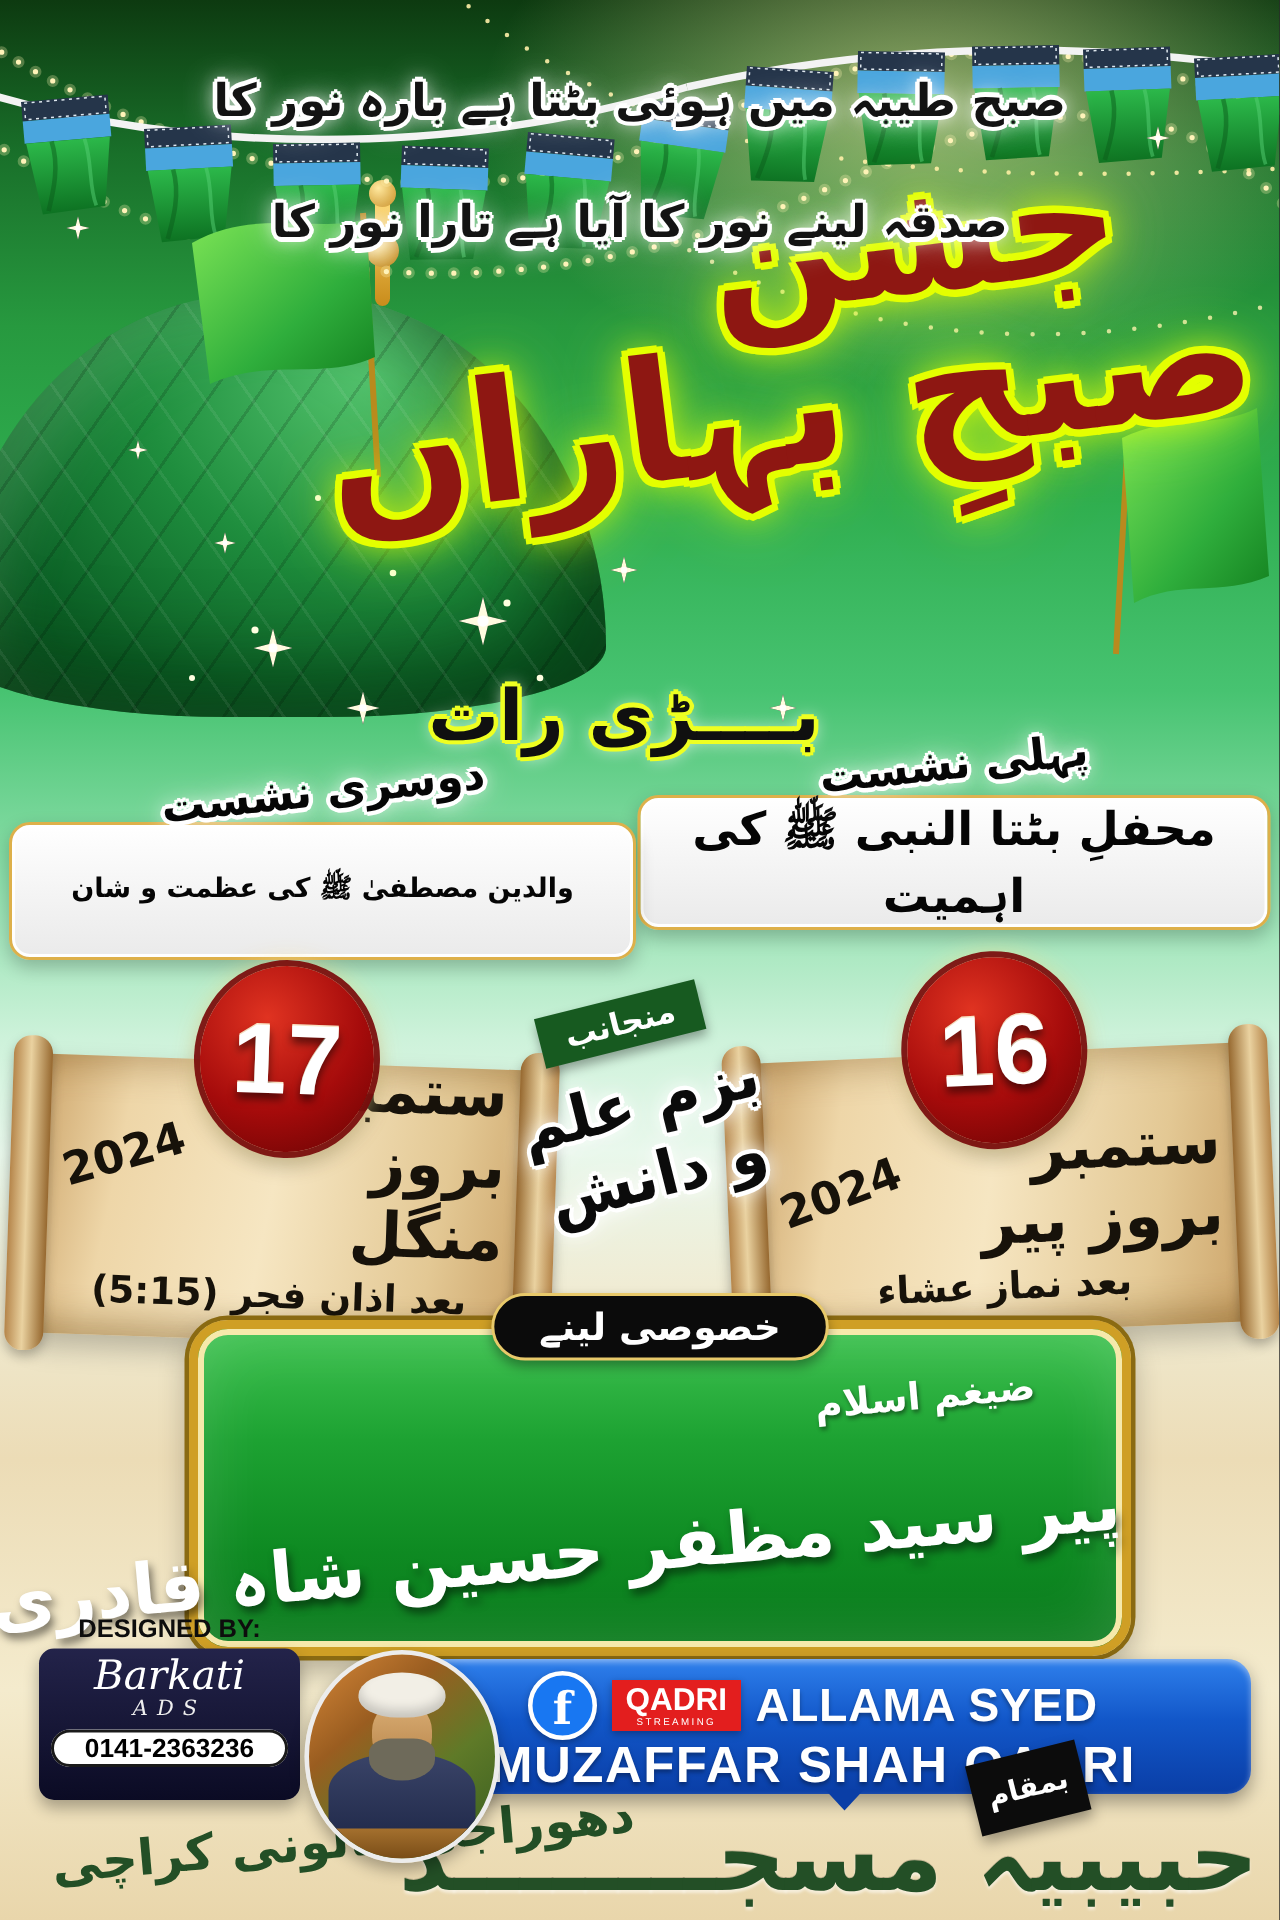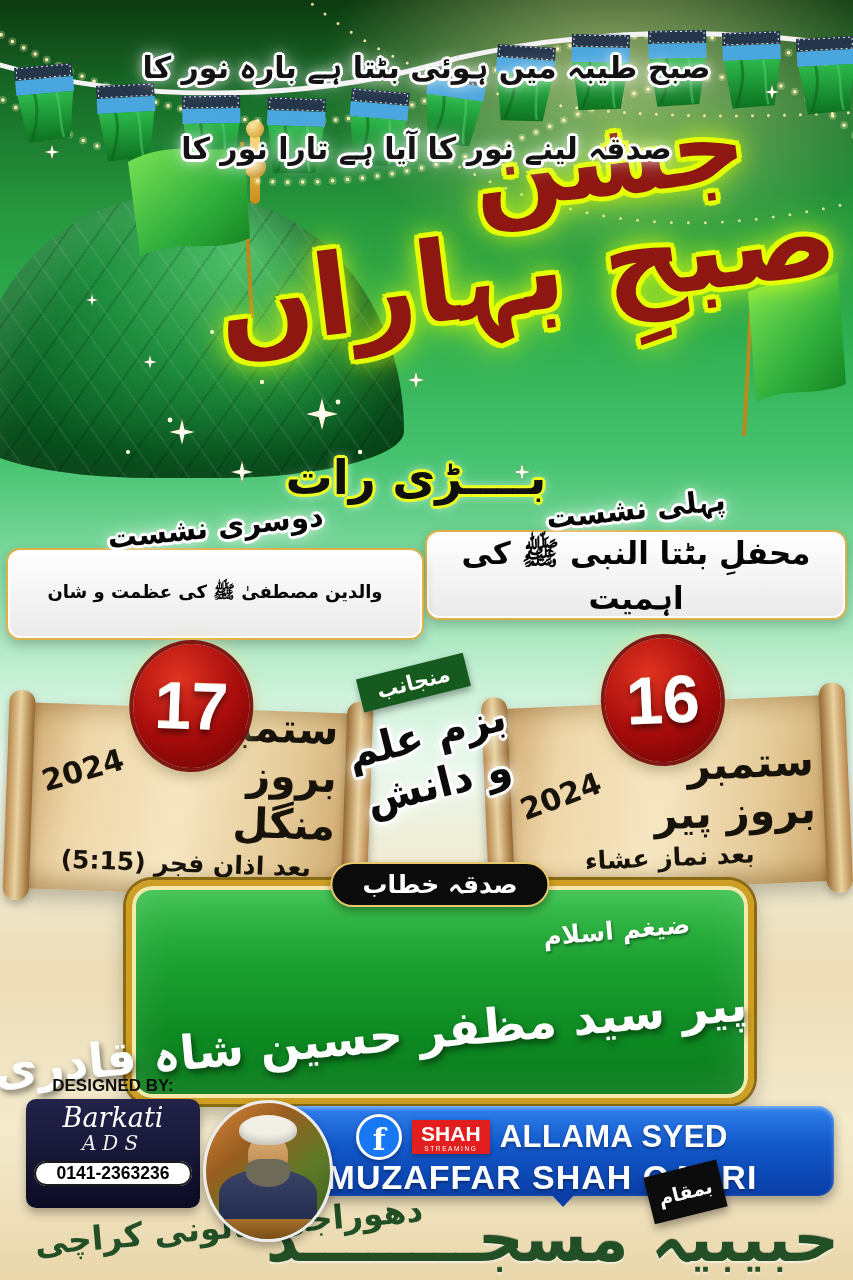--- a/index.html
+++ b/index.html
@@ -293,7 +293,7 @@
   </div>
 
   <div class="abs speaker-panel">
-    <div class="special-pill" dir="rtl">صدقہ خطاب</div>
+    <div class="special-pill" dir="rtl">خصوصی لینے</div>
     <div class="speaker-honorific" dir="rtl">ضیغم اسلام</div>
     <div class="speaker-name" dir="rtl">پیر سید مظفر حسین شاہ قادری</div>
   </div>

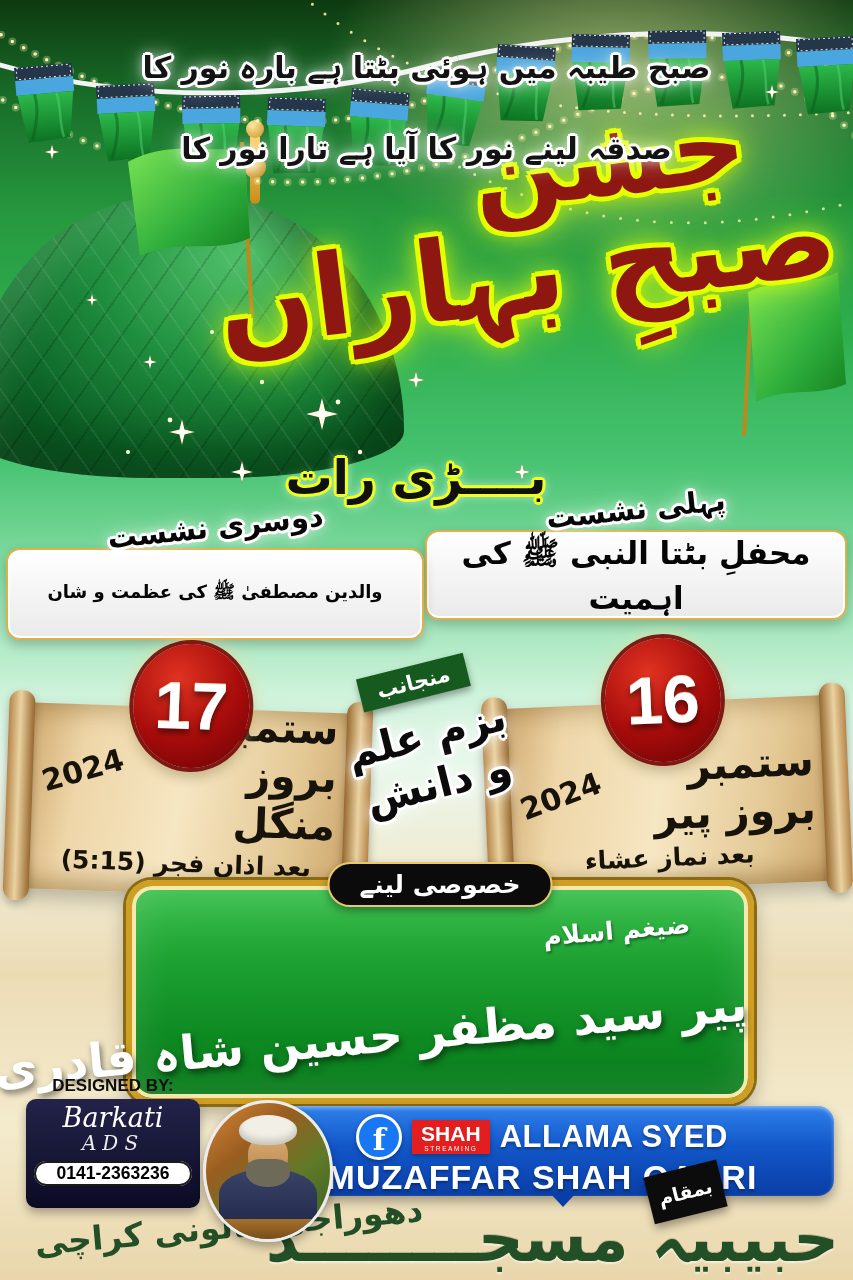--- a/index.html
+++ b/index.html
@@ -109,7 +109,7 @@
   .designer-card{margin-top:3px;background:linear-gradient(180deg,#23234a,#0b0b24);border-radius:10px;
     padding:4px 8px 22px;box-shadow:0 5px 10px rgba(0,0,0,.3);}
   .brand{font-family:"DejaVu Serif",serif;font-style:italic;font-size:27px;color:#fff;line-height:1.1;}
-  .brand-sub{font-family:"DejaVu Serif",serif;font-style:italic;font-size:20px;letter-spacing:6px;color:#eee;margin-top:-2px;}
+  .brand-sub{font-family:"DejaVu Serif",serif;font-style:italic;font-size:14px;letter-spacing:6px;color:#eee;margin-top:-2px;}
   .phone-pill{margin-top:6px;background:#fff;border-radius:15px;font-family:"Liberation Sans",sans-serif;
     font-size:17.5px;font-weight:800;color:#000;padding:2px 4px;box-shadow:inset 0 0 0 2px #1a1a1a;}
 

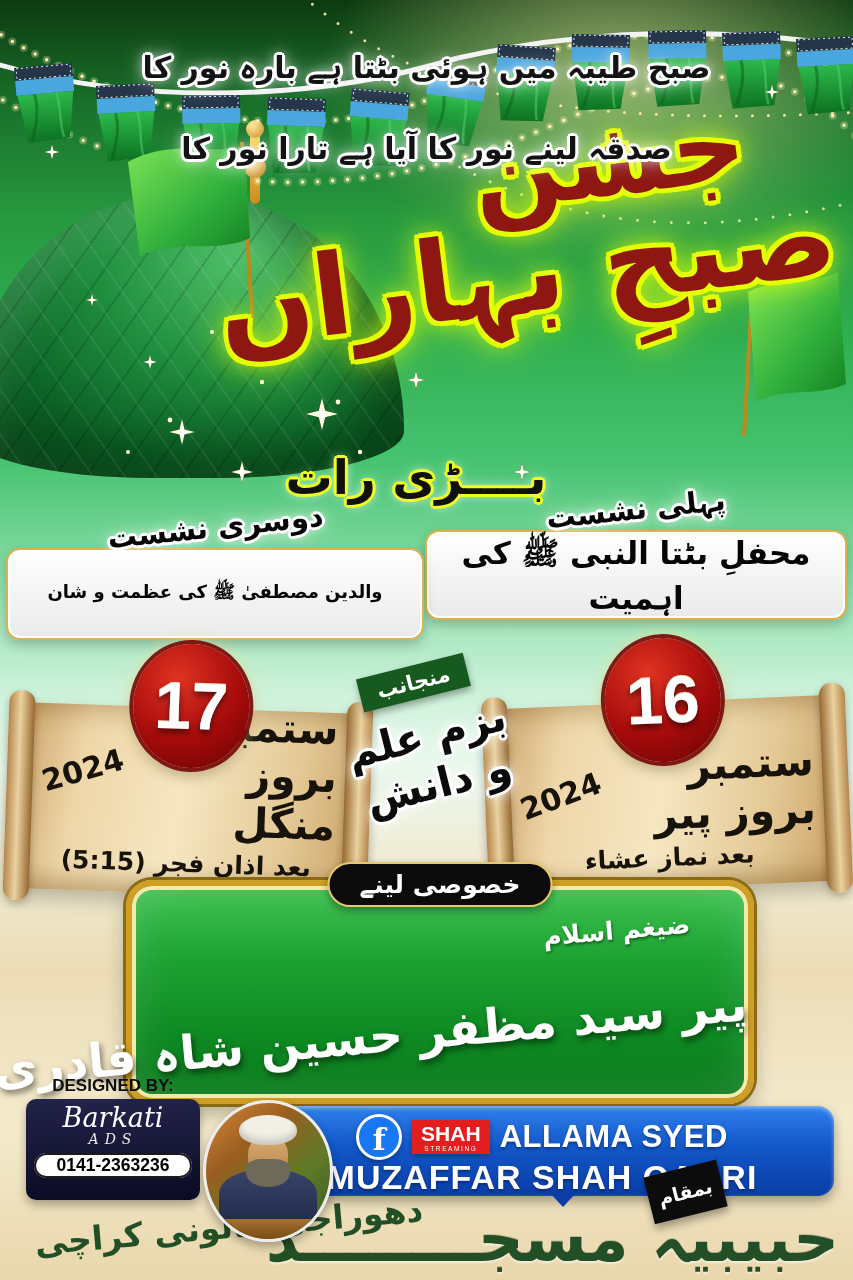--- a/index.html
+++ b/index.html
@@ -321,7 +321,7 @@
         <span class="fb-f">f</span>
       </span>
       <span class="live-badge">
-        <div class="live-word">SHAH</div>
+        <div class="live-word">QADRI</div>
         <div class="streaming-word">STREAMING</div>
       </span>
       <span class="lb-name1">ALLAMA SYED</span>

